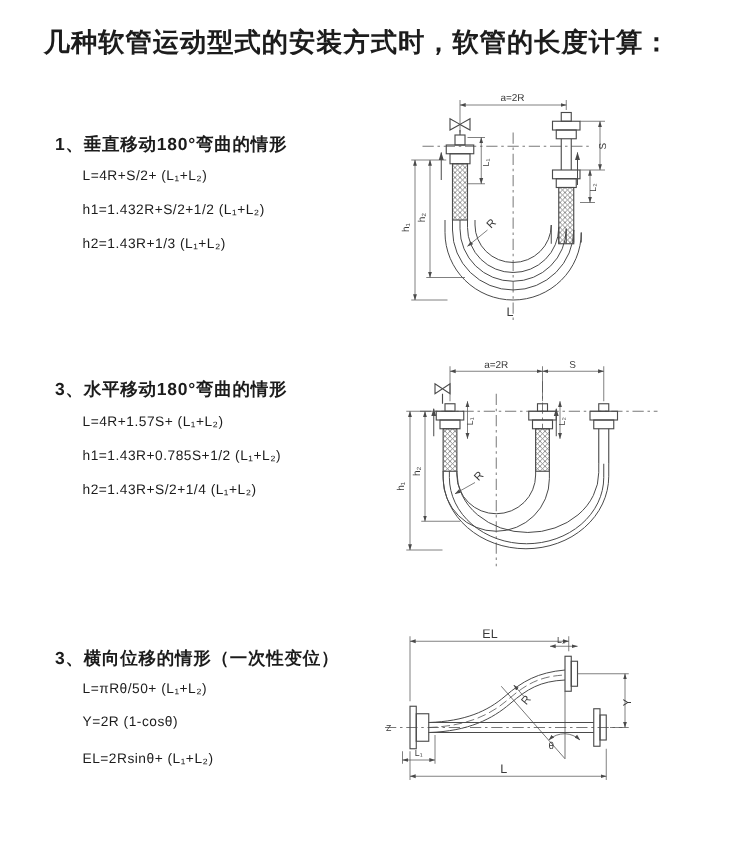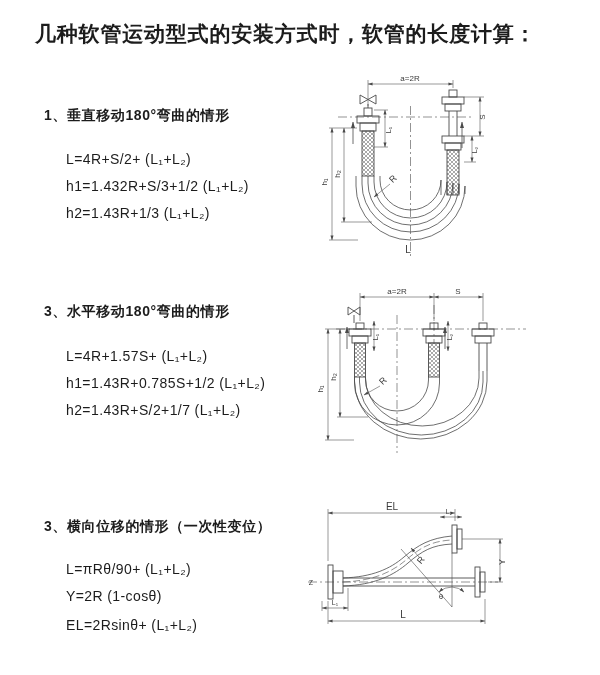--- a/index.html
+++ b/index.html
@@ -14,7 +14,7 @@
   .abs { position:absolute; white-space:nowrap; }
   .title { font-size:21px; font-weight:bold; letter-spacing:0.8px; }
   .sec-heading { font-size:14px; font-weight:bold; letter-spacing:0.6px; }
-  .formula { font-size:14px; font-weight:500; letter-spacing:0.4px;margin-top:16px; }
+  .formula { font-size:11px; font-weight:500; letter-spacing:0.4px; }
   svg.diag { position:absolute; }
   svg text { font-family:"Liberation Sans","DejaVu Sans",sans-serif; fill:#3a3a3a; }
 </style>

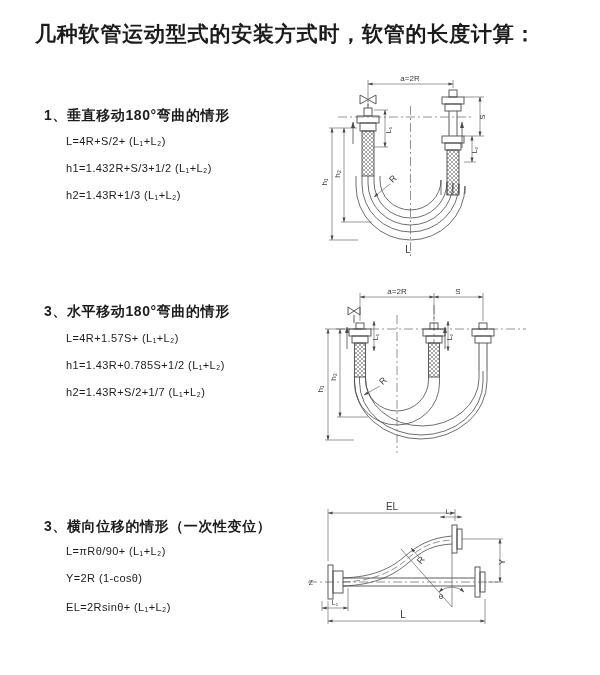--- a/index.html
+++ b/index.html
@@ -25,7 +25,7 @@
 
 <div class="abs sec-heading" style="left:44px;top:107px">1、垂直移动180°弯曲的情形</div>
 <div class="abs formula" style="left:66px;top:135px">L=4R+S/2+ (L₁+L₂)</div>
-<div class="abs formula" style="left:66px;top:162px">h1=1.432R+S/3+1/2 (L₁+L₂)</div>
+<div class="abs formula" style="left:66px;top:162px">h1=1.432R+S/2+1/2 (L₁+L₂)</div>
 <div class="abs formula" style="left:66px;top:189px">h2=1.43R+1/3 (L₁+L₂)</div>
 
 <div class="abs sec-heading" style="left:44px;top:303px">3、水平移动180°弯曲的情形</div>

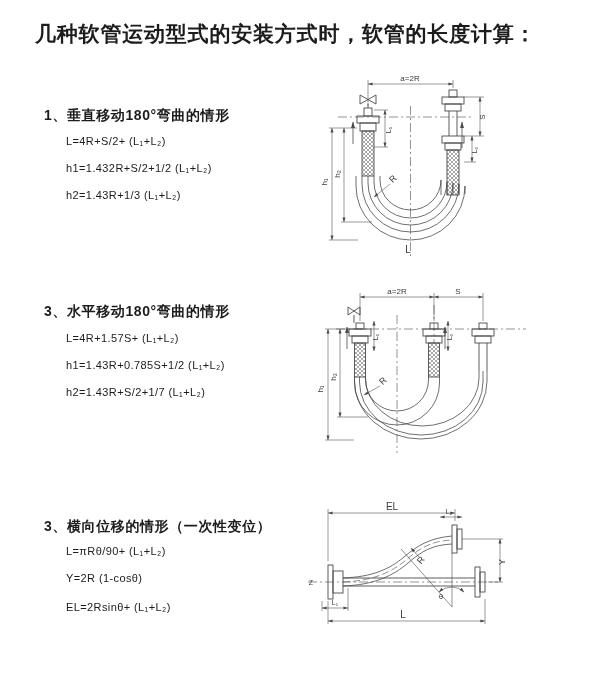--- a/index.html
+++ b/index.html
@@ -31,7 +31,7 @@
 <div class="abs sec-heading" style="left:44px;top:303px">3、水平移动180°弯曲的情形</div>
 <div class="abs formula" style="left:66px;top:332px">L=4R+1.57S+ (L₁+L₂)</div>
 <div class="abs formula" style="left:66px;top:359px">h1=1.43R+0.785S+1/2 (L₁+L₂)</div>
-<div class="abs formula" style="left:66px;top:386px">h2=1.43R+S/2+1/7 (L₁+L₂)</div>
+<div class="abs formula" style="left:66px;top:386px">h2=1.43R+S/2+1/4 (L₁+L₂)</div>
 
 <div class="abs sec-heading" style="left:44px;top:518px">3、横向位移的情形（一次性变位）</div>
 <div class="abs formula" style="left:66px;top:545px">L=πRθ/90+ (L₁+L₂)</div>

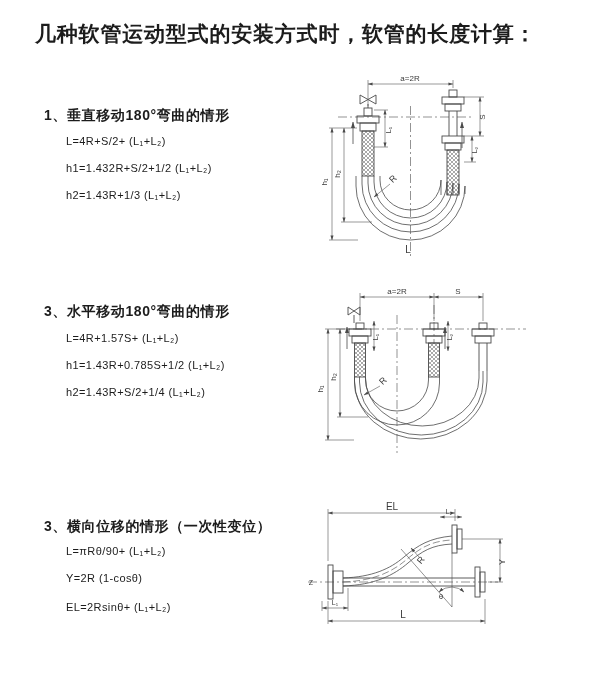--- a/index.html
+++ b/index.html
@@ -34,7 +34,7 @@
 <div class="abs formula" style="left:66px;top:386px">h2=1.43R+S/2+1/4 (L₁+L₂)</div>
 
 <div class="abs sec-heading" style="left:44px;top:518px">3、横向位移的情形（一次性变位）</div>
-<div class="abs formula" style="left:66px;top:545px">L=πRθ/90+ (L₁+L₂)</div>
+<div class="abs formula" style="left:66px;top:545px">L=πRθ/50+ (L₁+L₂)</div>
 <div class="abs formula" style="left:66px;top:572px">Y=2R (1-cosθ)</div>
 <div class="abs formula" style="left:66px;top:601px">EL=2Rsinθ+ (L₁+L₂)</div>
 

